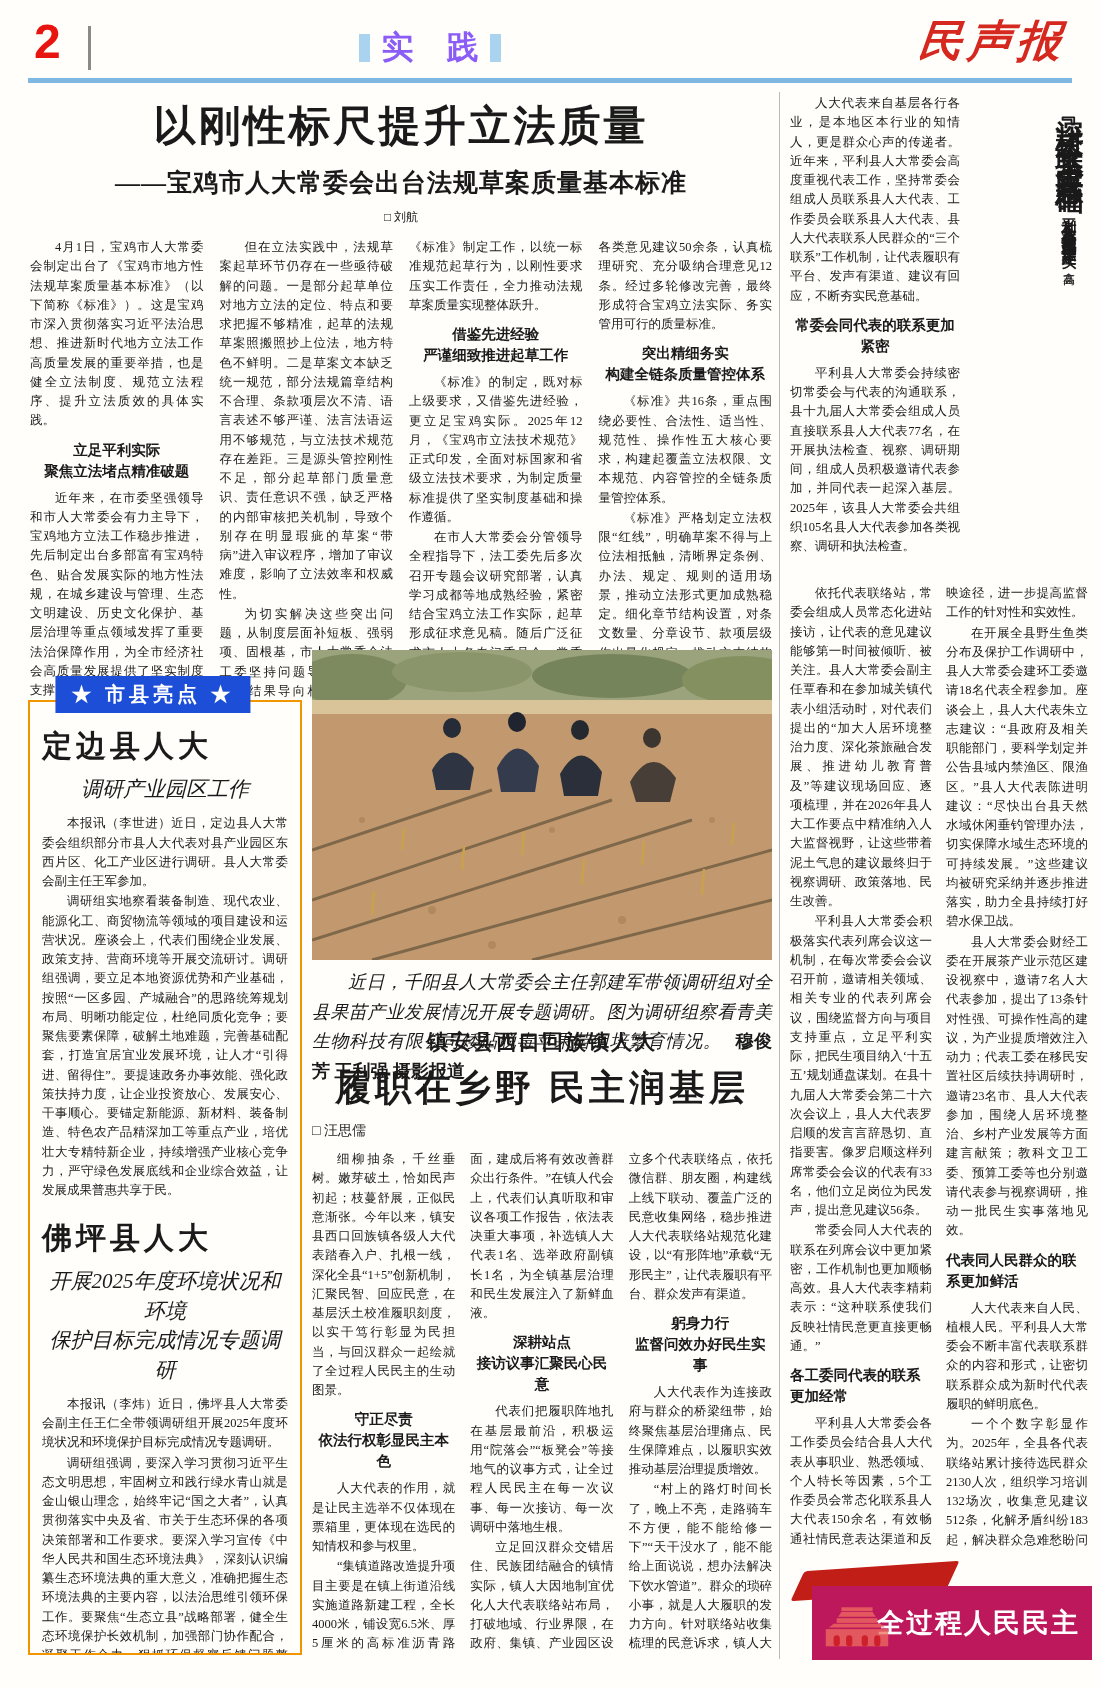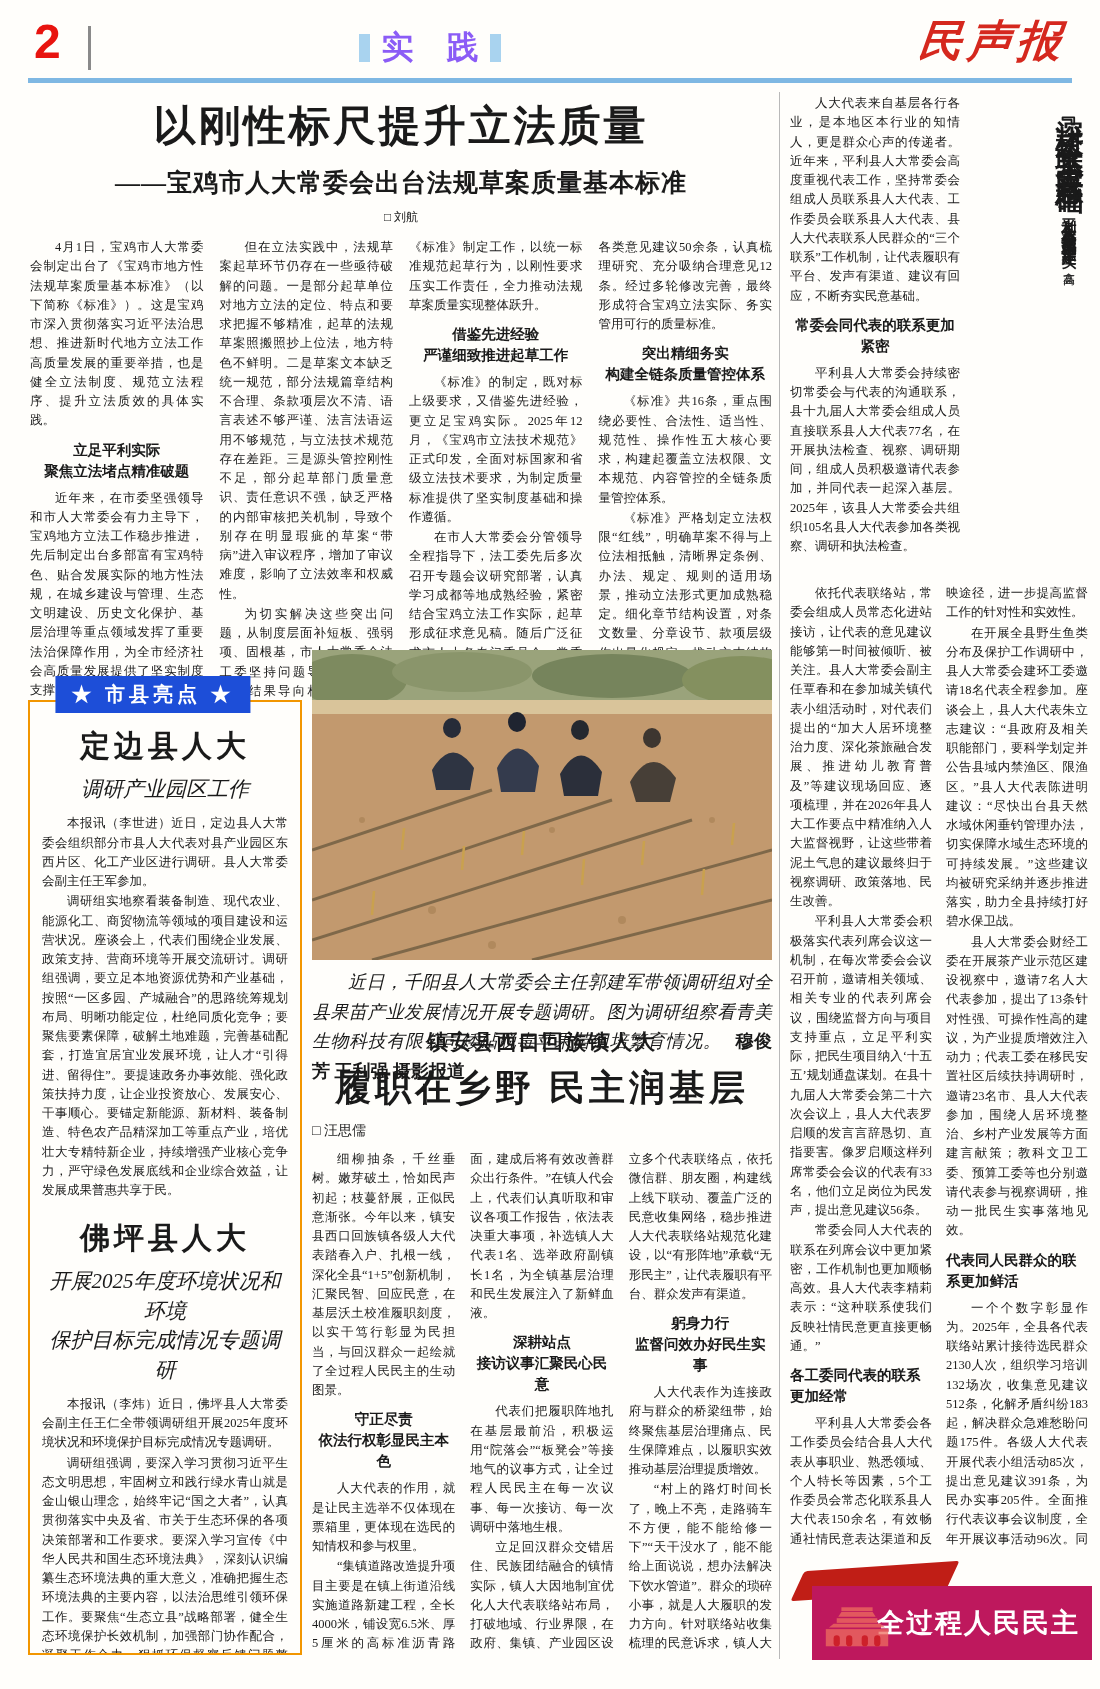--- a/index.html
+++ b/index.html
@@ -35,7 +35,7 @@
   .sp-tab{position:absolute;left:153px;top:676px;transform:translateX(-50%);background:#1d4ed8;color:#fff;
           font-family:"Liberation Sans",sans-serif;font-weight:bold;font-size:20px;letter-spacing:4px;
           padding:5px 16px;white-space:nowrap;z-index:3;}
-  .sp-title{text-align:center;font-family:"Liberation Sans",sans-serif;font-size:30px;font-weight:bold;
+  .sp-title{text-align:left;font-family:"Liberation Sans",sans-serif;font-size:30px;font-weight:bold;
             letter-spacing:4px;margin:18px 0 8px;}
   .sp-sub{text-align:center;font-size:21px;font-style:italic;line-height:1.4;white-space:pre-line;margin:0 0 10px;}
   

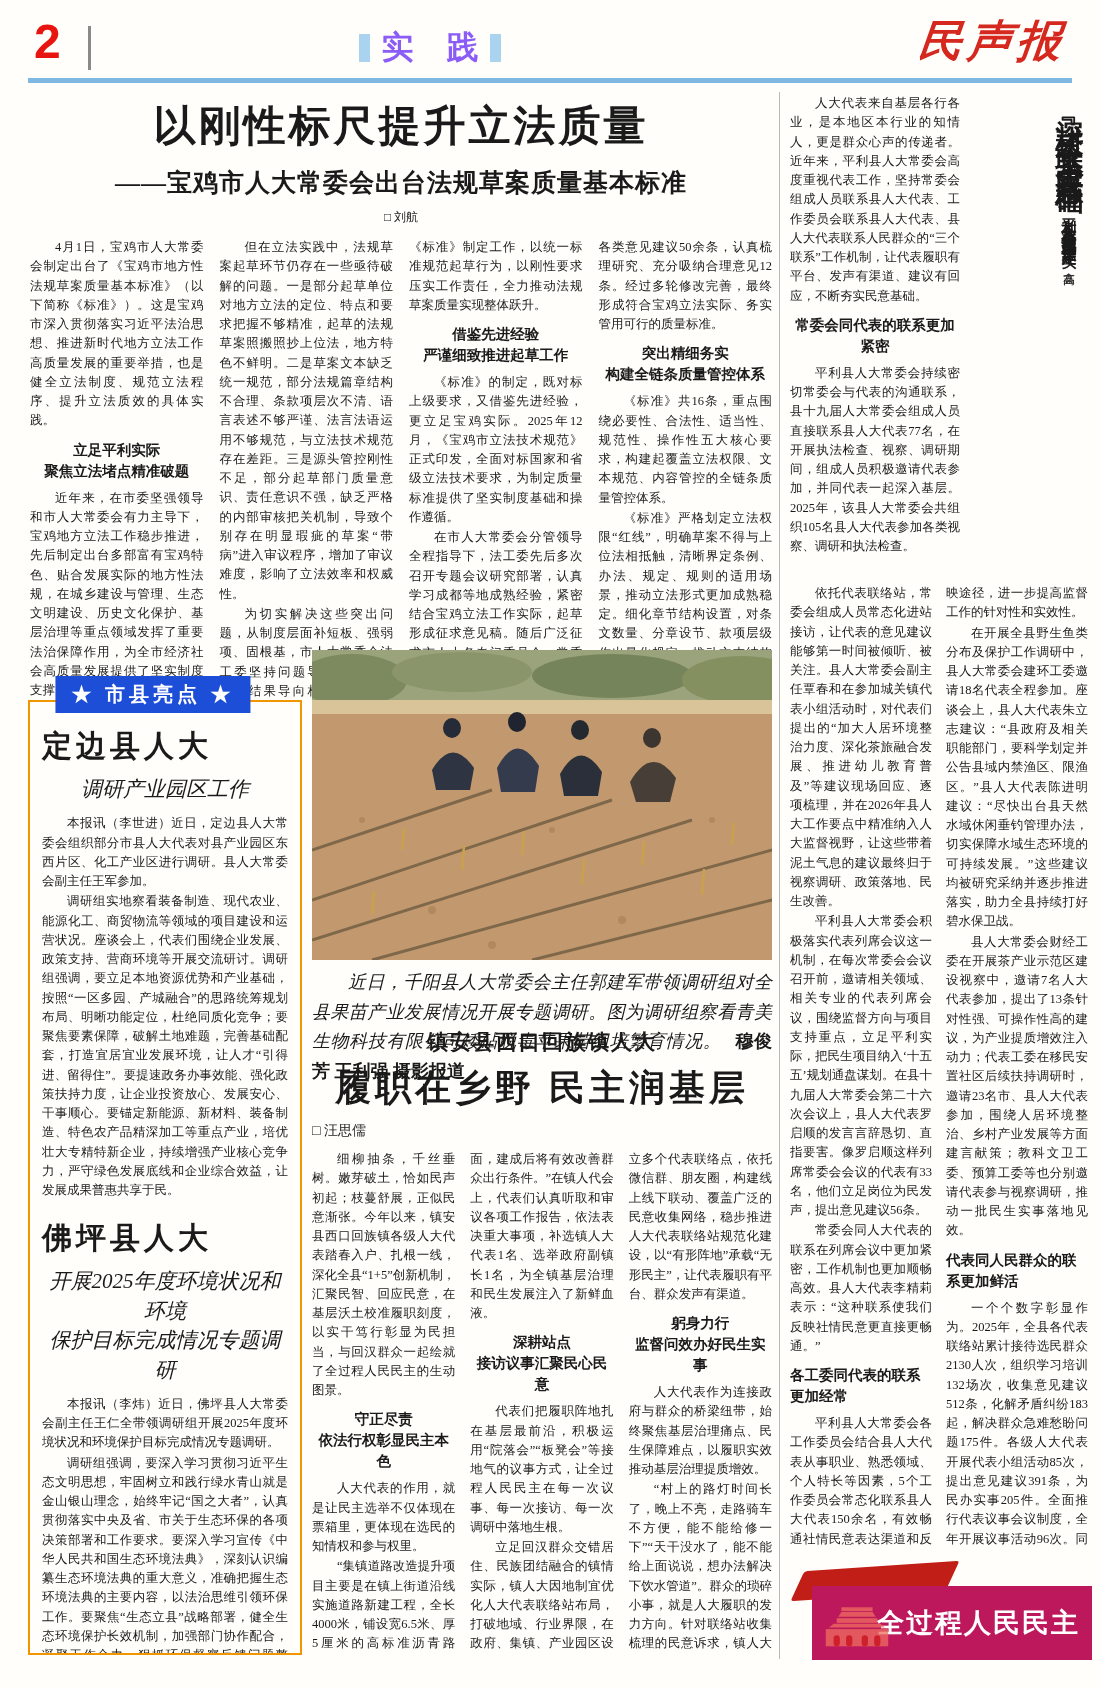--- a/index.html
+++ b/index.html
@@ -223,6 +223,7 @@
         <p>在开展全县野生鱼类分布及保护工作调研中，县人大常委会建环工委邀请18名代表全程参加。座谈会上，县人大代表朱立志建议：“县政府及相关职能部门，要科学划定并公告县域内禁渔区、限渔区。”县人大代表陈进明建议：“尽快出台县天然水域休闲垂钓管理办法，切实保障水域生态环境的可持续发展。”这些建议均被研究采纳并逐步推进落实，助力全县持续打好碧水保卫战。</p>
         <p>县人大常委会财经工委在开展茶产业示范区建设视察中，邀请7名人大代表参加，提出了13条针对性强、可操作性高的建议，为产业提质增效注入动力；代表工委在移民安置社区后续扶持调研时，邀请23名市、县人大代表参加，围绕人居环境整治、乡村产业发展等方面建言献策；教科文卫工委、预算工委等也分别邀请代表参与视察调研，推动一批民生实事落地见效。</p>
         <div class="subhead">代表同人民群众的联系更加鲜活</div>
+        <p>人大代表来自人民、植根人民。平利县人大常委会不断丰富代表联系群众的内容和形式，让密切联系群众成为新时代代表履职的鲜明底色。</p>
         <p>一个个数字彰显作为。2025年，全县各代表联络站累计接待选民群众2130人次，组织学习培训132场次，收集意见建议512条，化解矛盾纠纷183起，解决群众急难愁盼问题175件。各级人大代表开展代表小组活动85次，提出意见建议391条，为民办实事205件。全面推行代表议事会议制度，全年开展议事活动96次。同时，结合“多批次、小快灵”民生实事项目，代表们全程参与项目提议、监督推进，让群众的烦心事、操心事得到快速解决，切实提升群众获得感、幸福感、安全感。</p>
       </div>
   </div>

